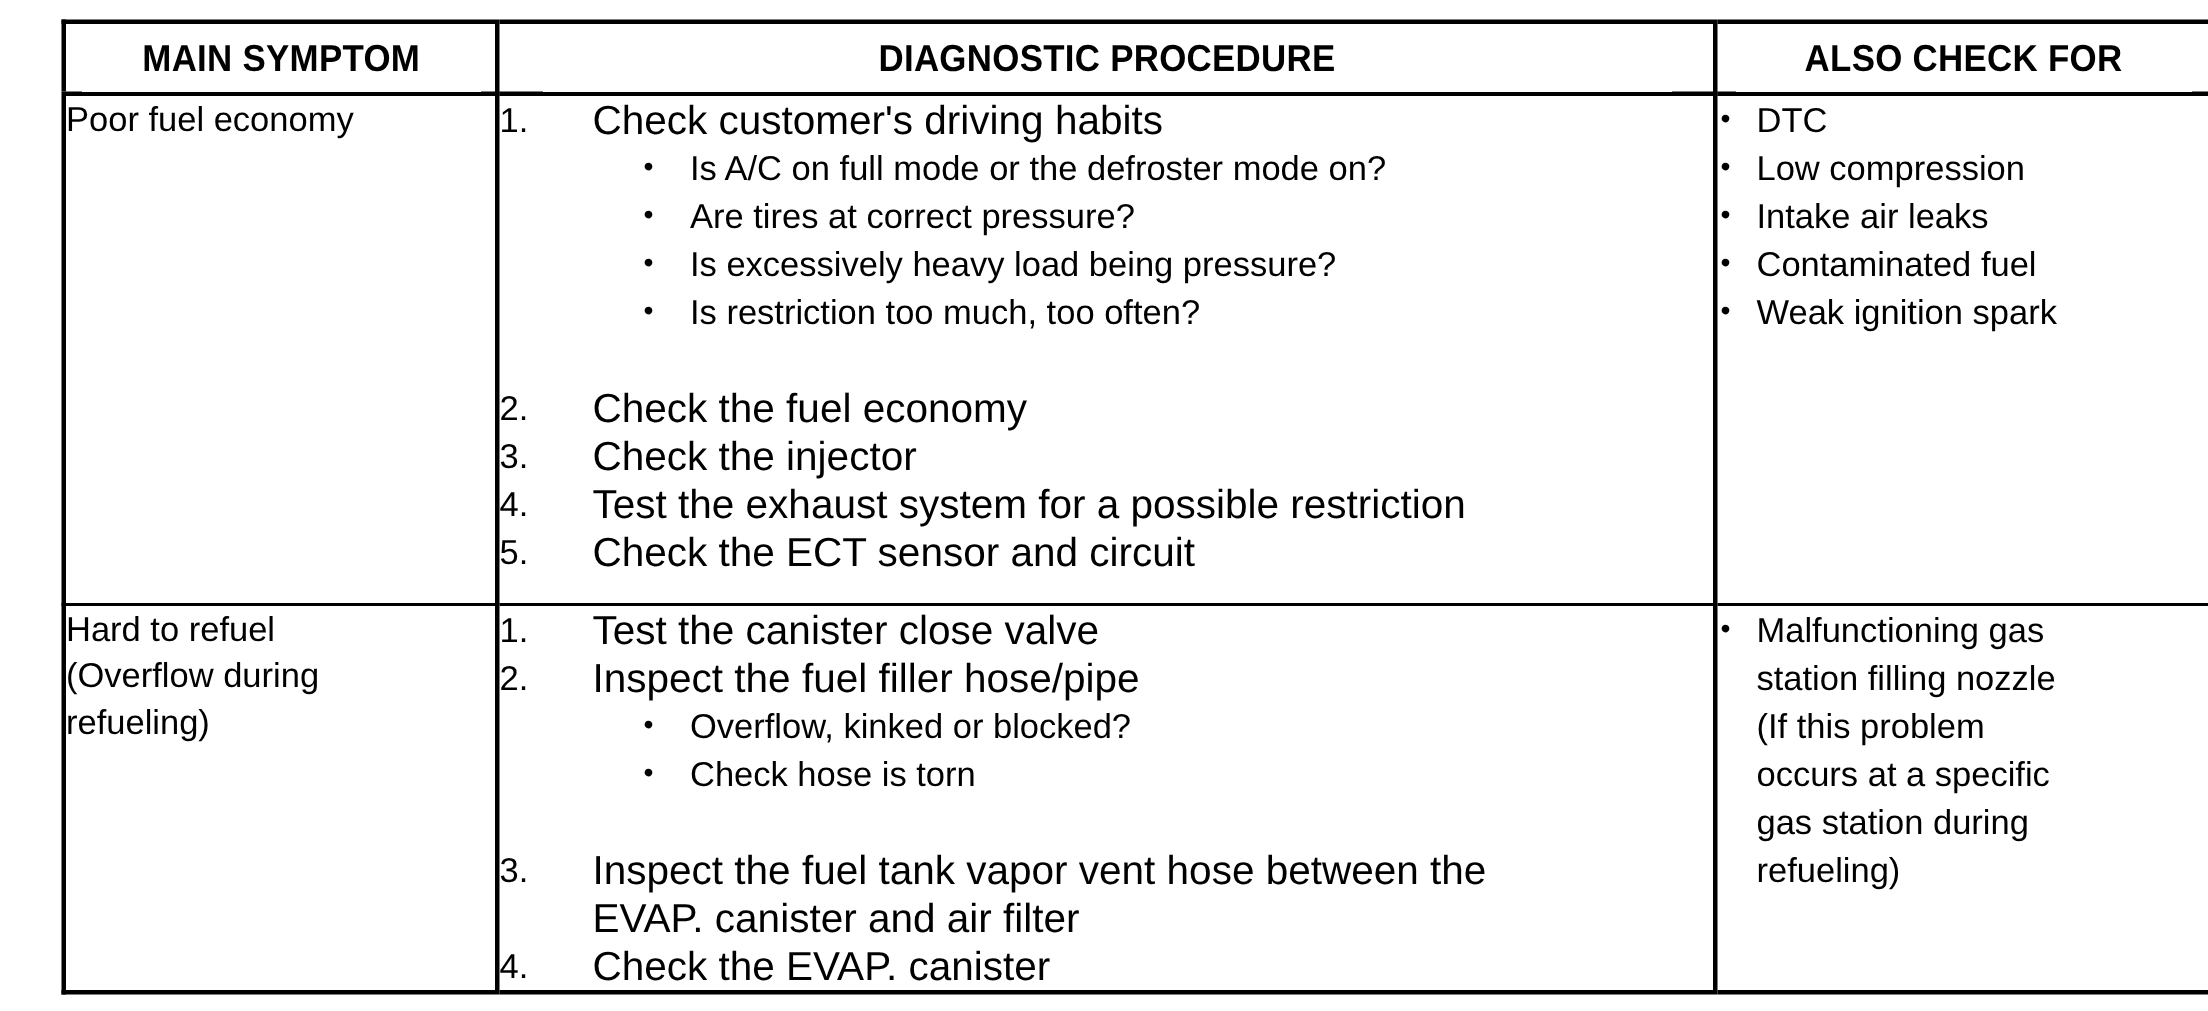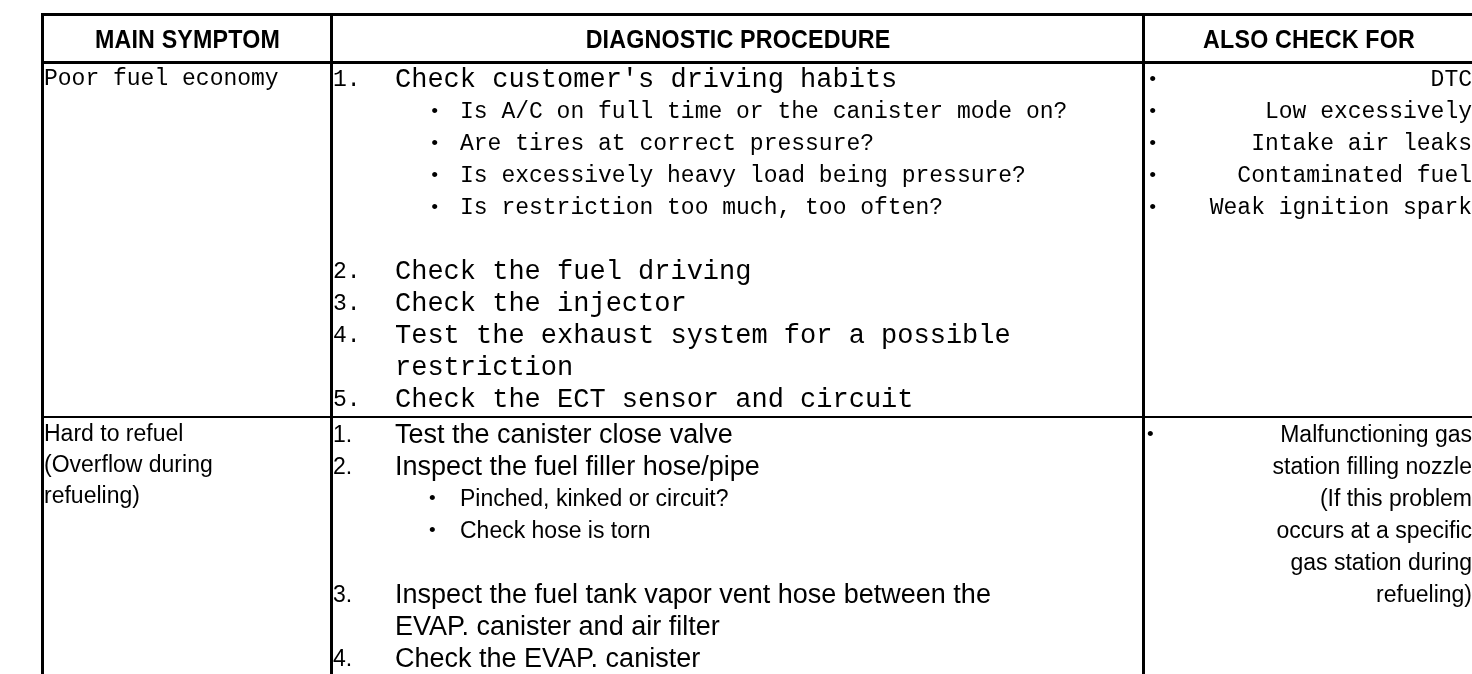--- a/index.html
+++ b/index.html
@@ -50,7 +50,7 @@
   .vrule-r { border-right: 3px solid #000 !important; }
   
   .hrule-b { border-bottom: 3px solid #000 !important; }
-  .hrule-b-thin { border-bottom: 2px solid #000 !important; font-family: Liberation Mono, monospace; }
+  .hrule-b-thin { border-bottom: 2px solid #000 !important; }
 
   
   .hdr-row th {

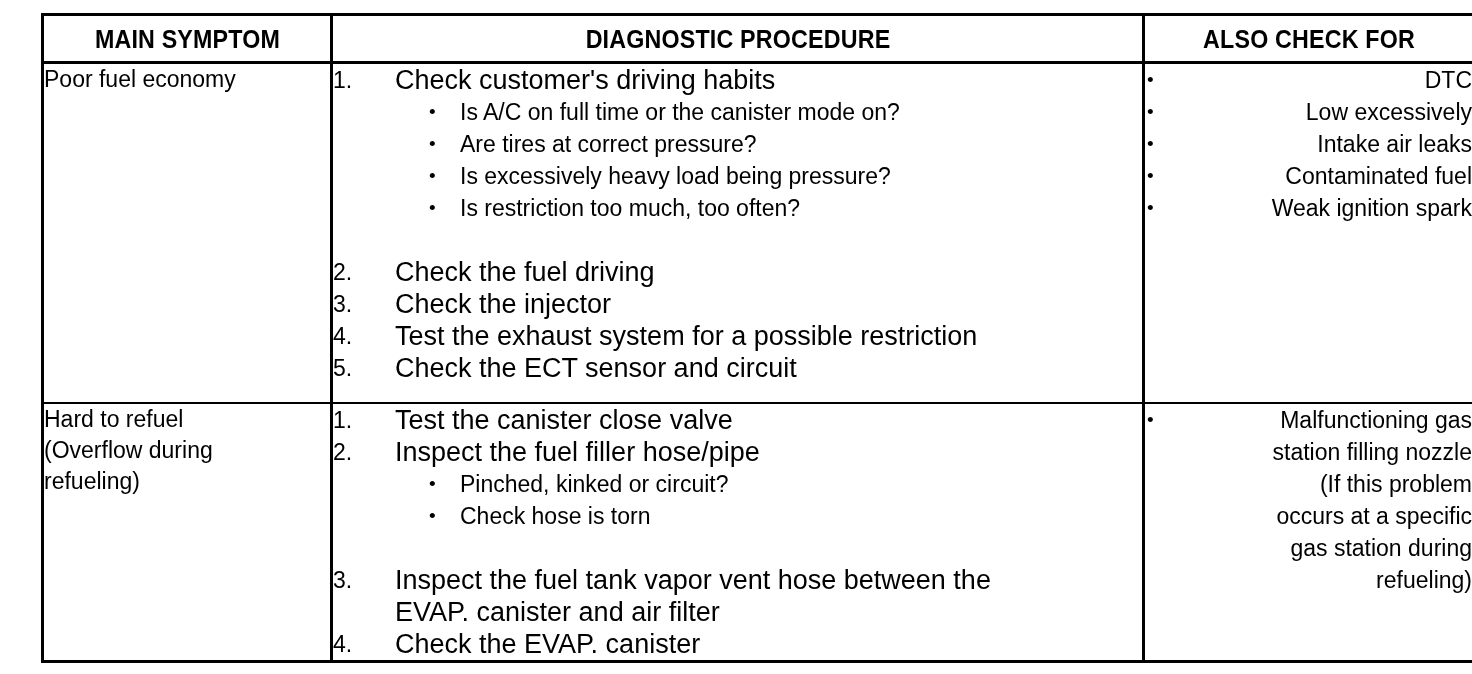--- a/index.html
+++ b/index.html
@@ -165,7 +165,6 @@
     font-size: 23px;
     line-height: 32px;
     white-space: pre-line;
-    text-align: right;
   }
 </style>
 </head>

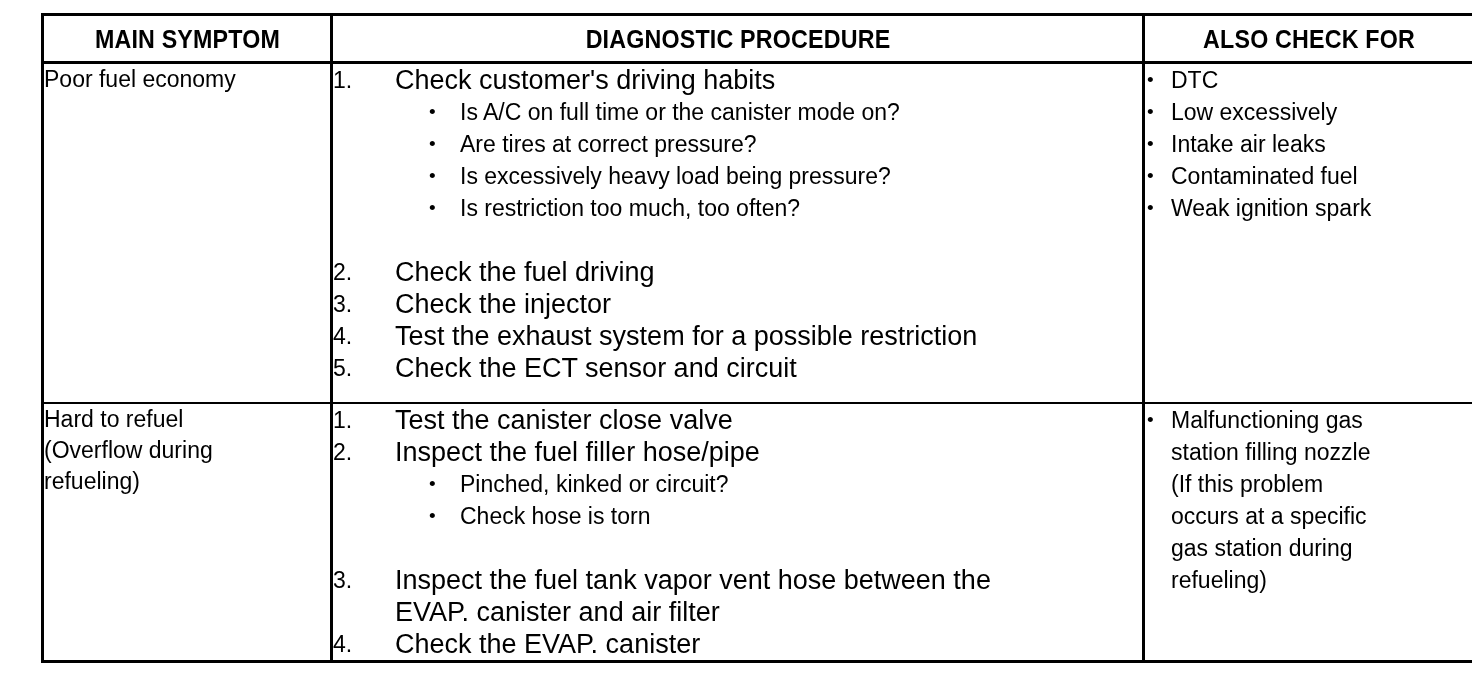--- a/index.html
+++ b/index.html
@@ -209,7 +209,7 @@
               <ul class="sublist">
                 <li>
                   <span class="bullet">•</span>
-                  <span>Is A/C on full time or the canister mode on?</span>
+                  <span>Is A/C on full mode or the defroster mode on?</span>
                 </li>
                 <li>
                   <span class="bullet">•</span>

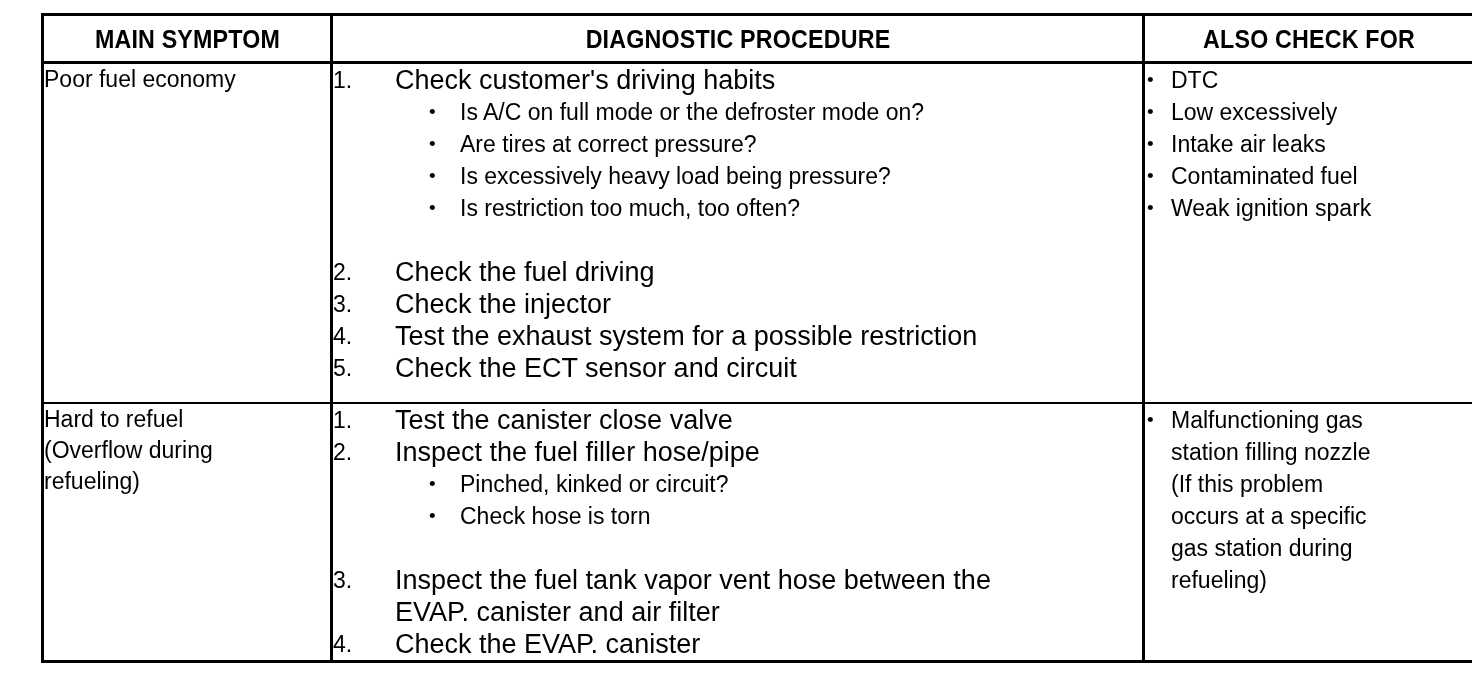--- a/index.html
+++ b/index.html
@@ -254,7 +254,7 @@
             </li>
             <li>
               <span class="bullet">•</span>
-              <span class="btext">Low excessively</span>
+              <span class="btext">Low compression</span>
             </li>
             <li>
               <span class="bullet">•</span>

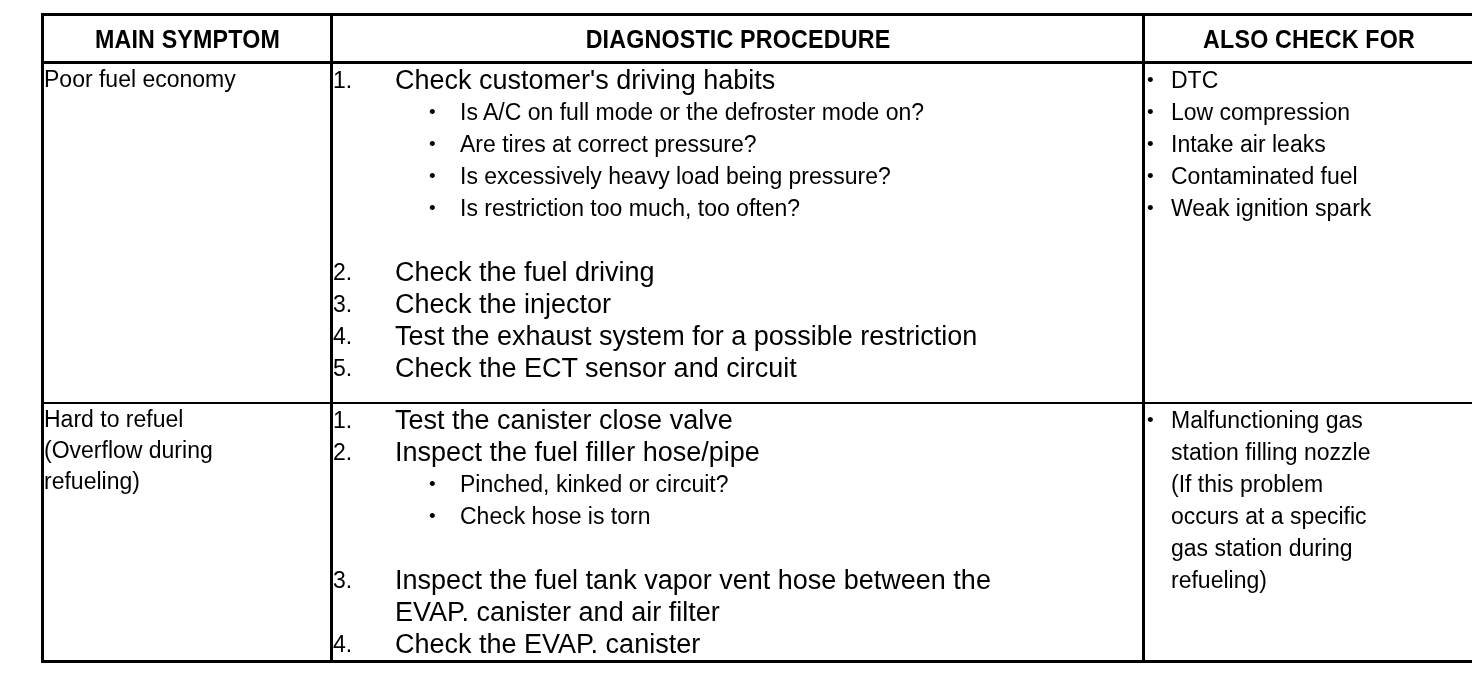--- a/index.html
+++ b/index.html
@@ -228,7 +228,7 @@
 
             <li class="spaced">
               <span class="num">2.</span>
-              <span class="li-text">Check the fuel driving</span>
+              <span class="li-text">Check the fuel economy</span>
             </li>
             <li>
               <span class="num">3.</span>

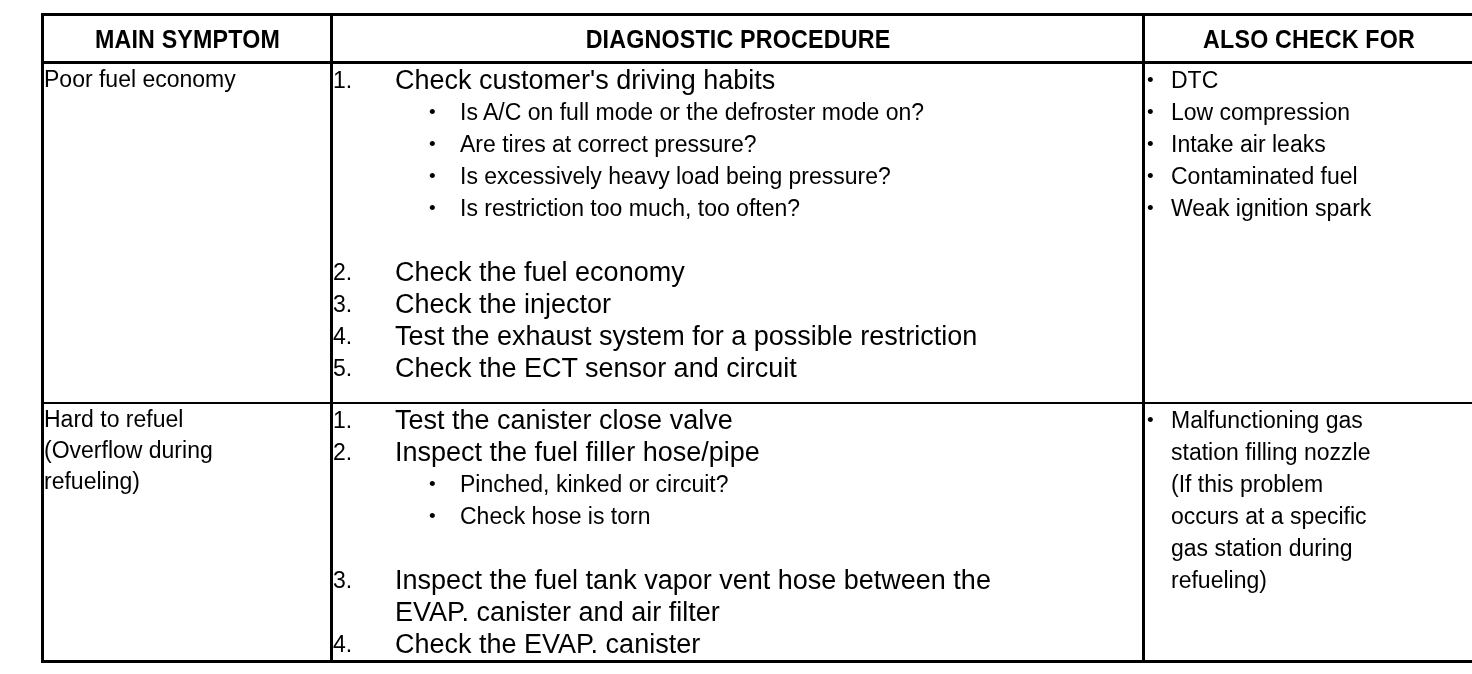--- a/index.html
+++ b/index.html
@@ -293,7 +293,7 @@
               <ul class="sublist">
                 <li>
                   <span class="bullet">•</span>
-                  <span>Pinched, kinked or circuit?</span>
+                  <span>Overflow, kinked or blocked?</span>
                 </li>
                 <li>
                   <span class="bullet">•</span>

